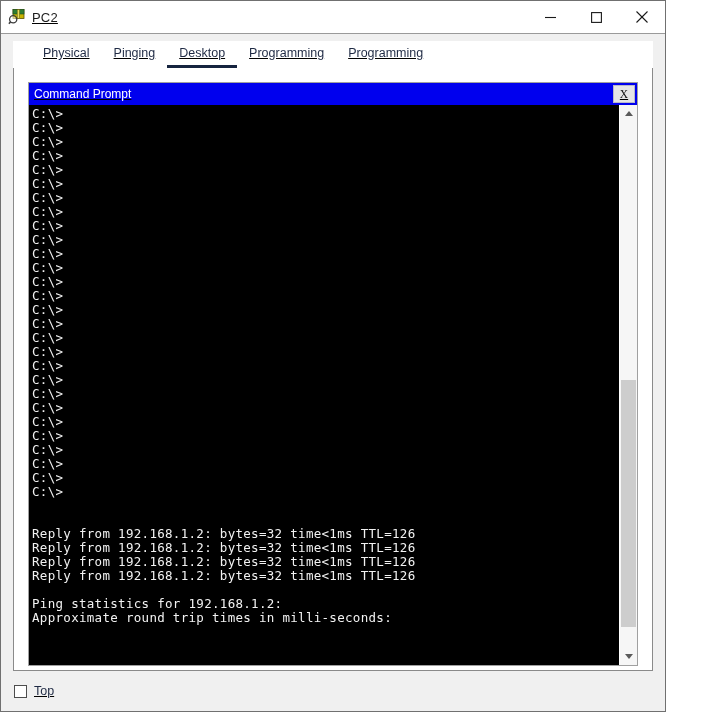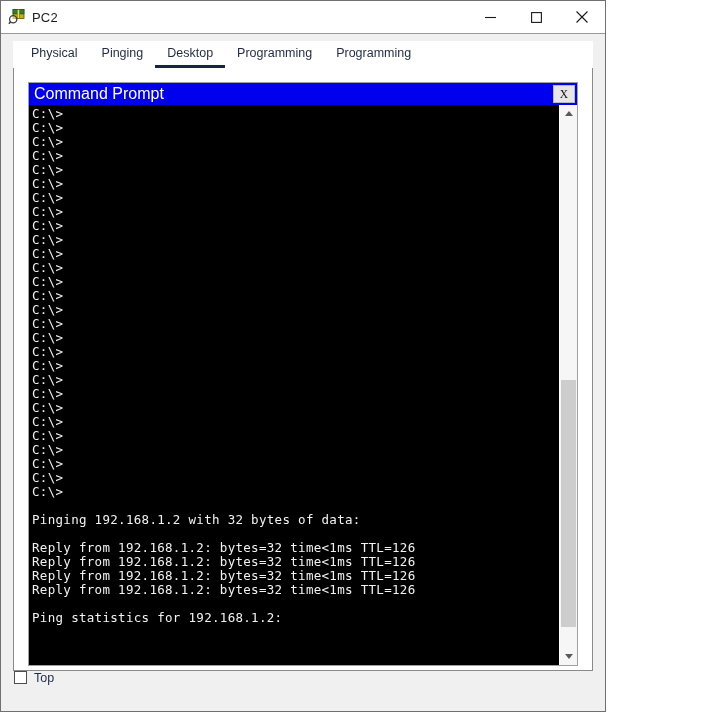--- a/index.html
+++ b/index.html
@@ -19,13 +19,14 @@
   .app-window {
     position: absolute;
     left: 0; top: 0;
-    width: 606px;
+    width: 666px;
     height: 712px;
     box-sizing: border-box;
     border: 1px solid #707070;
     background: #f0f0f0;
     display: flex;
     flex-direction: column;
+    text-decoration: underline;
   }
 
   

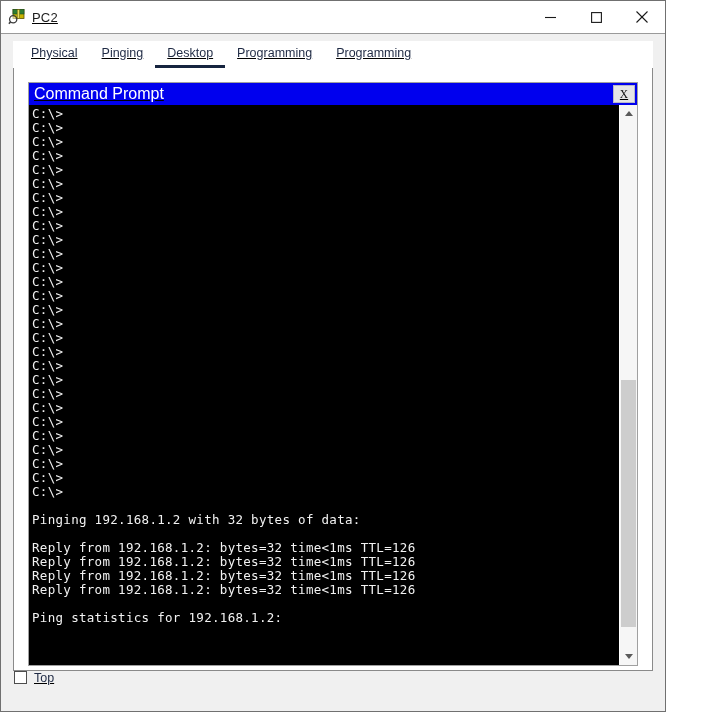--- a/index.html
+++ b/index.html
@@ -80,7 +80,7 @@
     height: 27px;
     display: flex;
     align-items: stretch;
-    padding-left: 6px;
+    padding-left: 18px;
     box-sizing: border-box;
   }
   .tab {

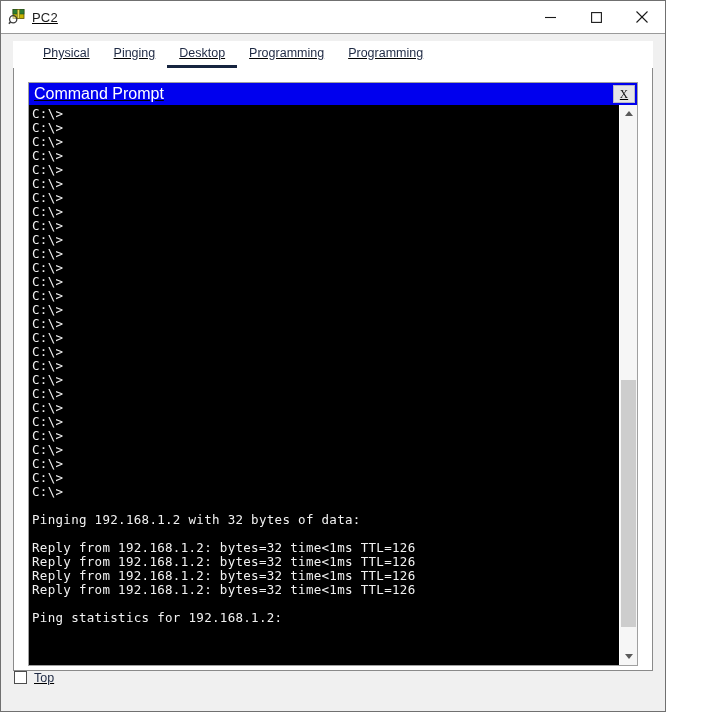--- a/index.html
+++ b/index.html
@@ -136,7 +136,7 @@
   }
   .cmd-title {
     color: #ffffff;
-    font-size: 16px;
+    font-size: 12px;
     line-height: 1;
     white-space: nowrap;
   }

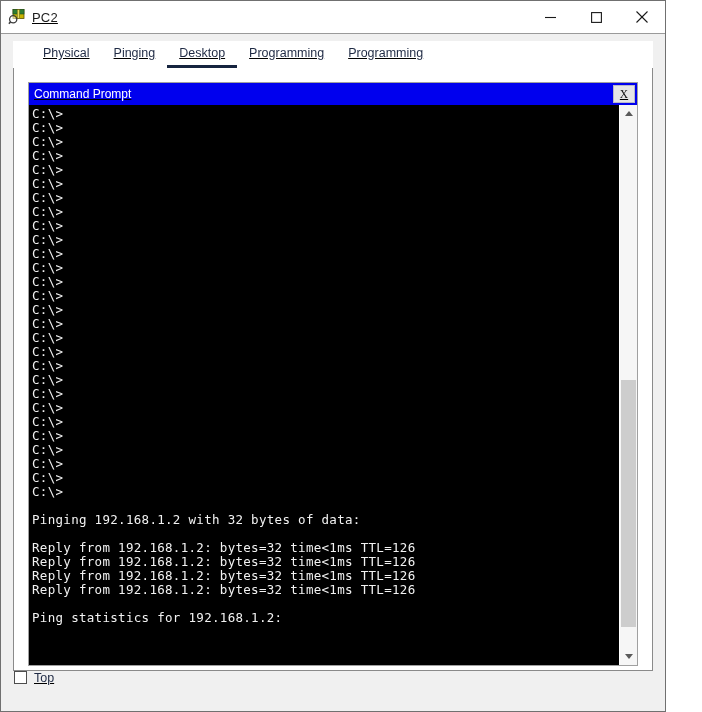--- a/index.html
+++ b/index.html
@@ -327,7 +327,6 @@
             <div class="term-line">C:\&gt;</div>
             <div class="term-line">C:\&gt;</div>
             <div class="term-line">&nbsp;</div>
-            <div class="term-line">Pinging 192.168.1.2 with 32 bytes of data:</div>
             <div class="term-line">&nbsp;</div>
             <div class="term-line">Reply from 192.168.1.2: bytes=32 time&lt;1ms TTL=126</div>
             <div class="term-line">Reply from 192.168.1.2: bytes=32 time&lt;1ms TTL=126</div>

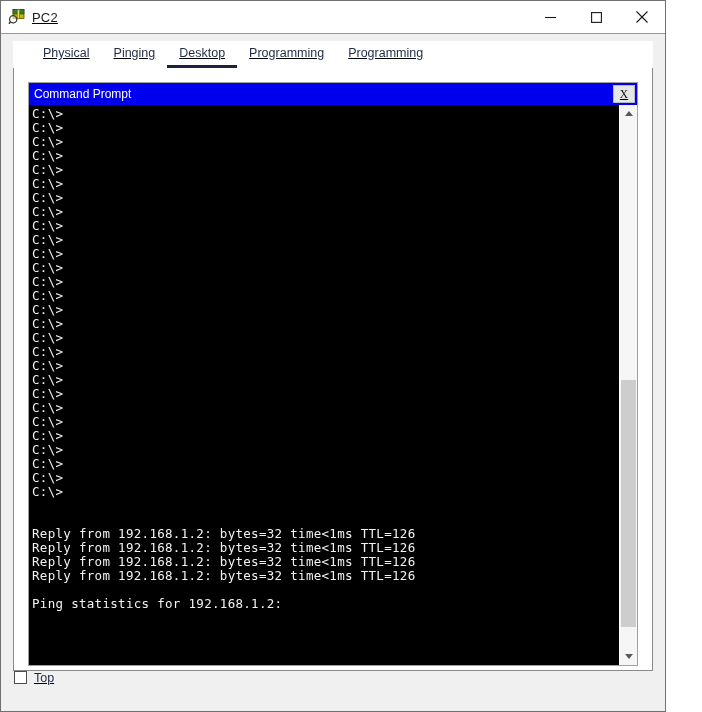--- a/index.html
+++ b/index.html
@@ -334,6 +334,7 @@
             <div class="term-line">Reply from 192.168.1.2: bytes=32 time&lt;1ms TTL=126</div>
             <div class="term-line">&nbsp;</div>
             <div class="term-line">Ping statistics for 192.168.1.2:</div>
+            <div class="term-line">Approximate round trip times in milli-seconds:</div>
           </div>
 
         <div class="scrollbar">

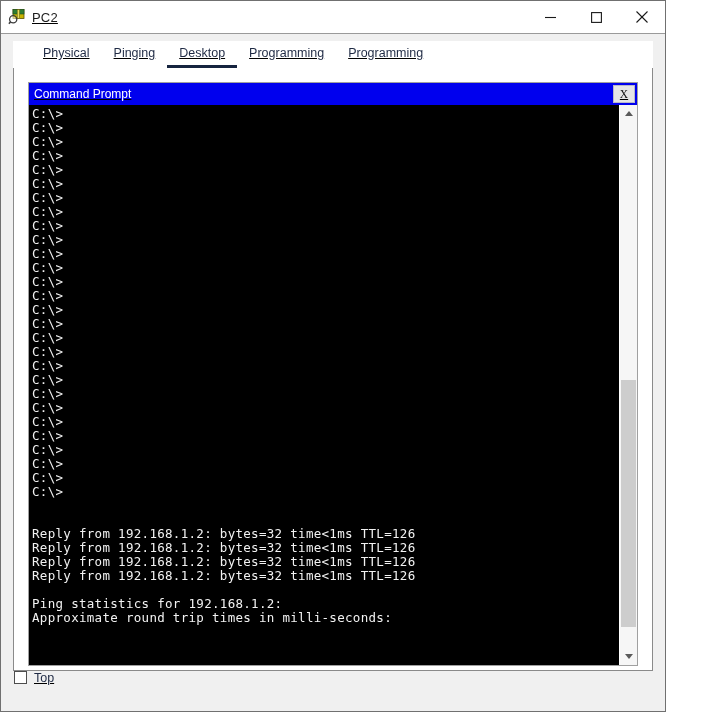--- a/index.html
+++ b/index.html
@@ -220,6 +220,7 @@
     height: 40px;
     min-height: 40px;
     display: flex;
+    align-items: center;
     padding-left: 13px;
     background: #f0f0f0;
     border-radius: 15px;

